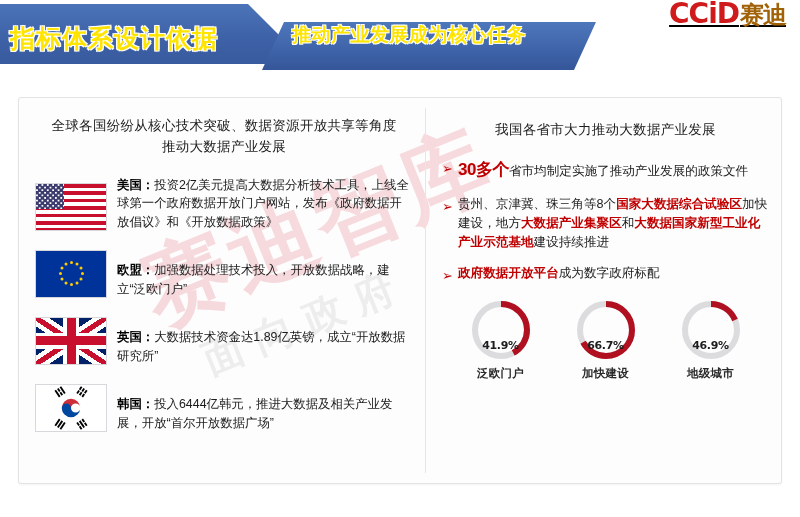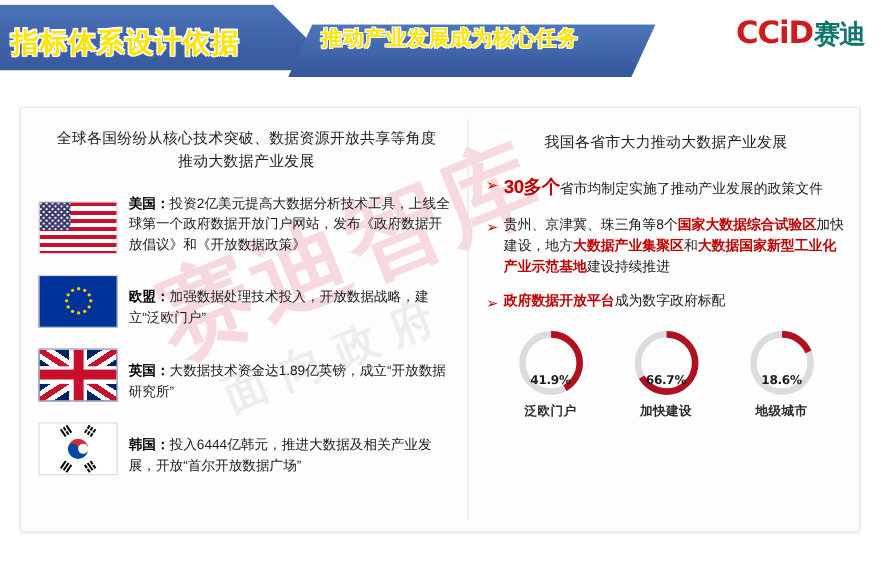--- a/index.html
+++ b/index.html
@@ -64,11 +64,12 @@
 
   .logo {
     position: absolute;
-    right: 14px; top: 16px;
+    right: 14px; top: 0;
     display: flex;
     align-items: baseline;
     font-weight: bold;
     line-height: 1;
+    text-decoration: underline;
   }
   .logo-ccid {
     font-size: 28px;

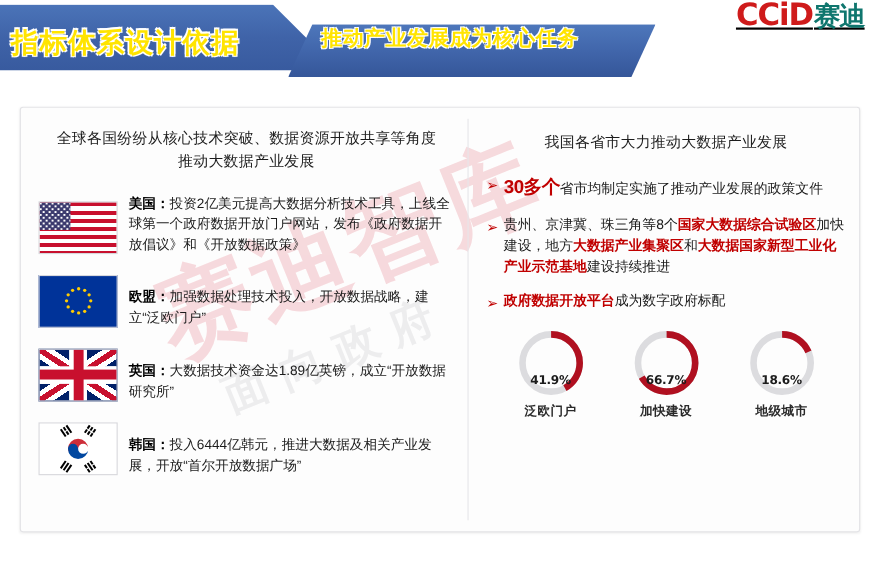--- a/index.html
+++ b/index.html
@@ -79,7 +79,7 @@
   }
   .logo-cn {
     font-size: 24px;
-    color: #0f766e;
+    color: #a16207;
     margin-left: 1px;
     letter-spacing: -1px;
   }

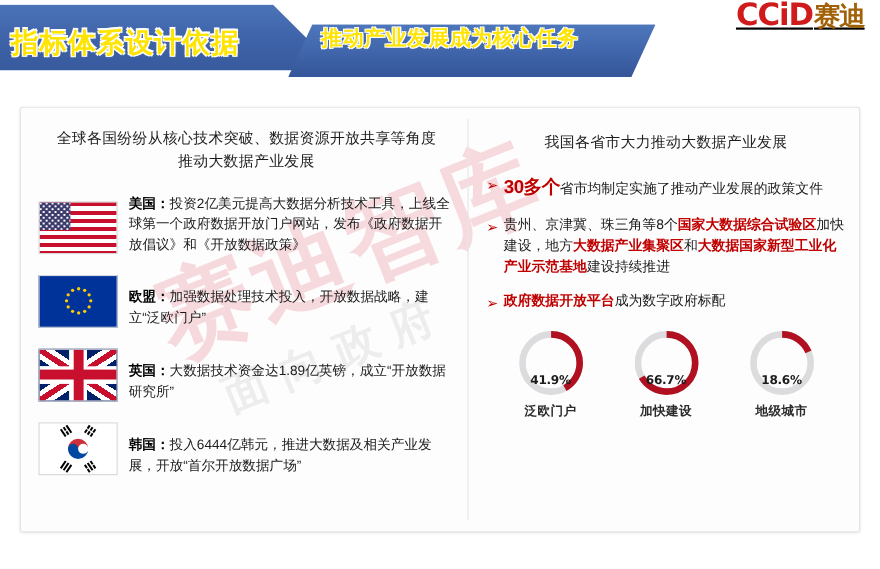--- a/index.html
+++ b/index.html
@@ -485,7 +485,7 @@
                 <circle cx="32" cy="32" r="26" fill="none" stroke="#dcdcdf" stroke-width="6"></circle>
                 <circle cx="32" cy="32" r="26" fill="none" stroke="#b01020" stroke-width="6" stroke-dasharray="30.39 163.36" transform="rotate(-90 32 32)"></circle>
               </svg>
-              <div class="donut-value">18.6%</div>
+              <div class="donut-value">46.9%</div>
             </div>
             <div class="donut-label">地级城市</div>
           </div>

